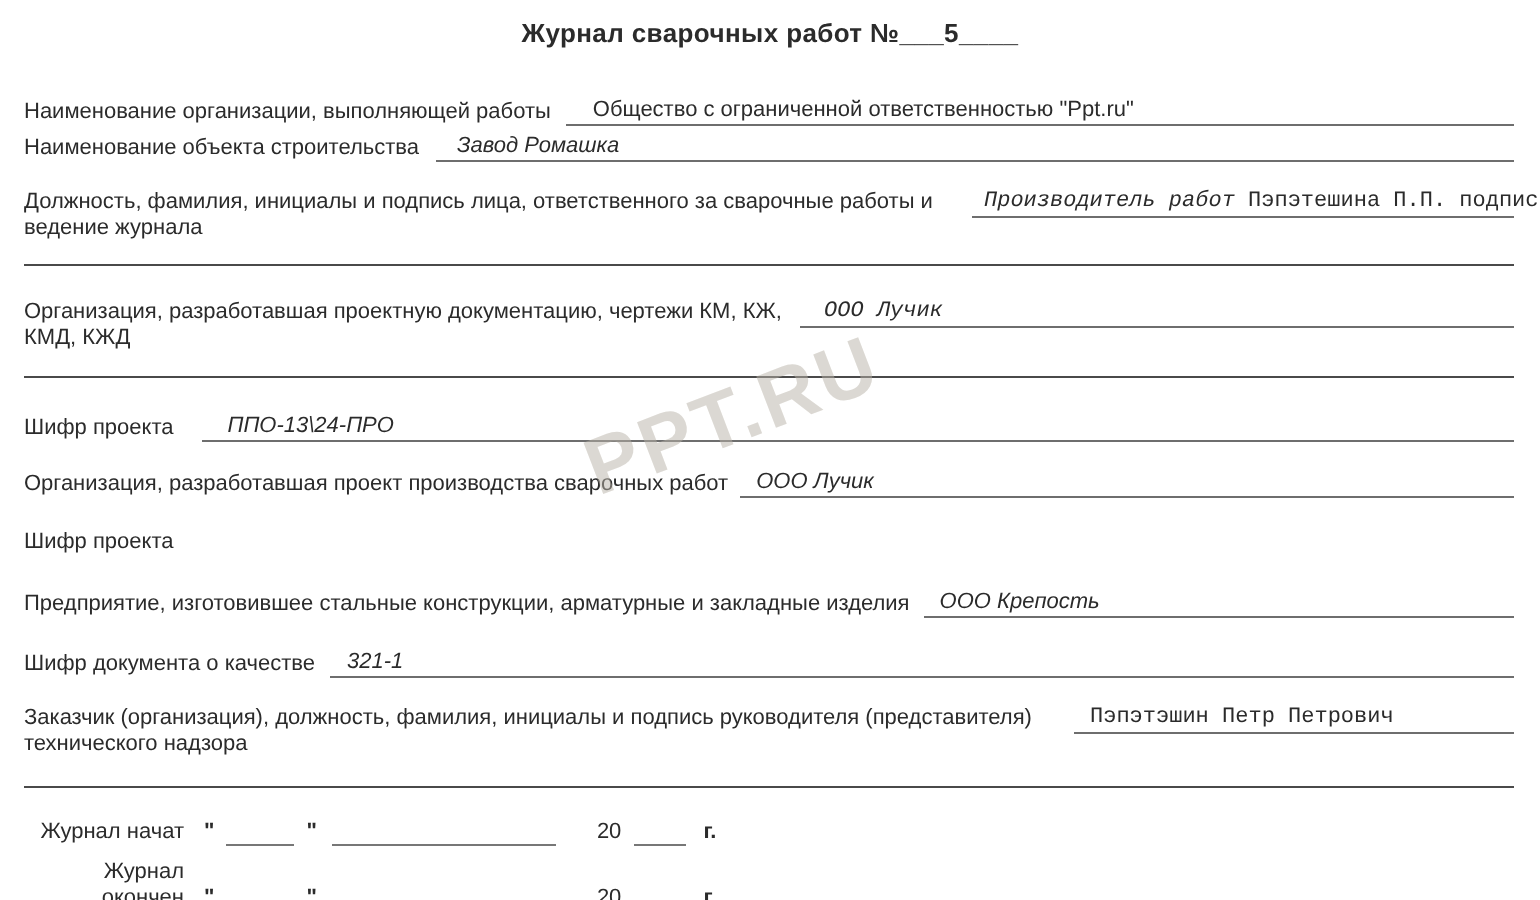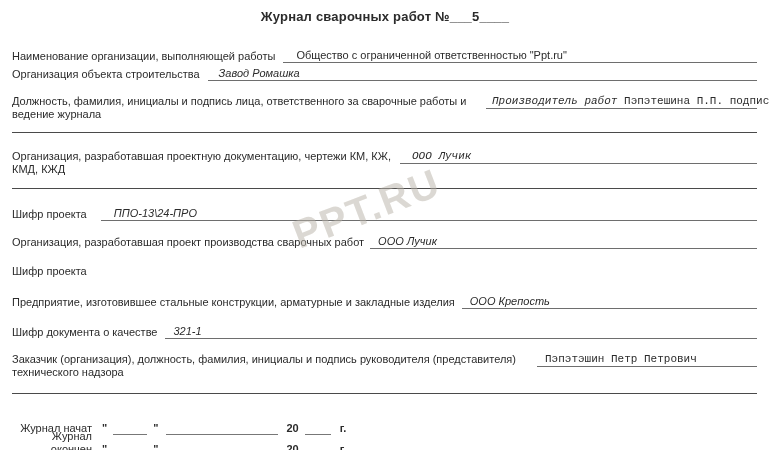--- a/index.html
+++ b/index.html
@@ -78,7 +78,7 @@
   </div>
 
   <div class="row" style="top:67px">
-    <span class="lbl">Организация объекта строительства</span>
+    <span class="lbl">Наименование объекта строительства</span>
     <span class="fill ital" style="padding-left:11px">Завод Ромашка</span>
   </div>
 

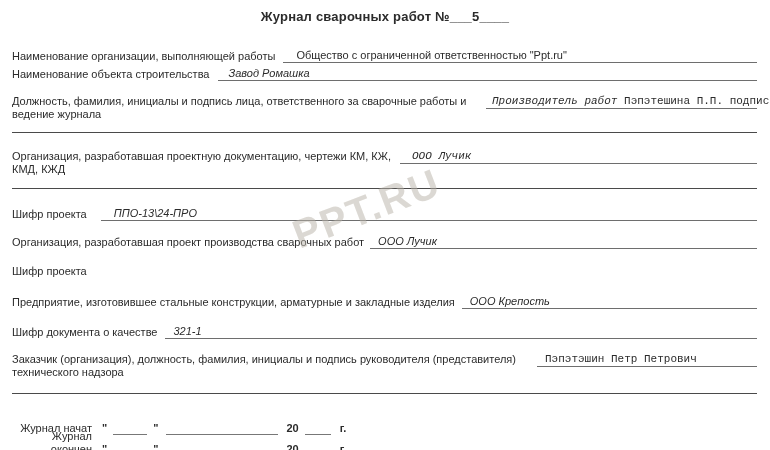--- a/index.html
+++ b/index.html
@@ -130,7 +130,7 @@
 
   <div class="sep" style="top:393px"></div>
 
-  <div class="frow" style="top:422px">
+  <div class="frow" style="top:410px">
     <span class="flabel">Журнал начат</span>
     <span class="q">"</span>
     <span class="blank b1"></span>

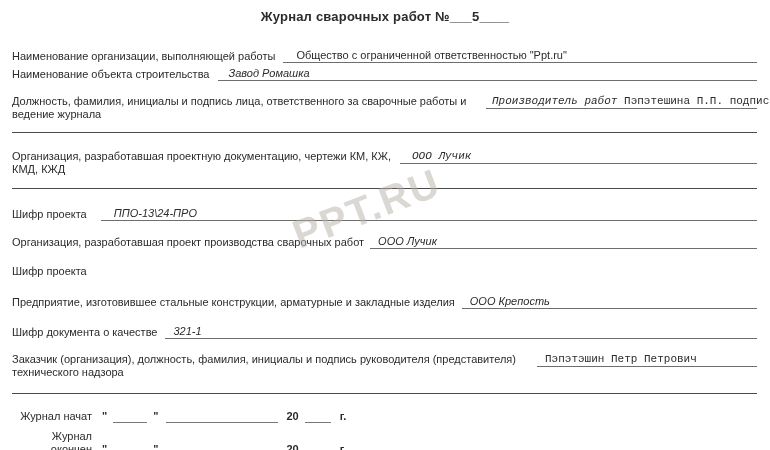--- a/index.html
+++ b/index.html
@@ -51,7 +51,7 @@
   .b1 { width:34px; margin-left:6px; }
   .b2 { width:112px; margin-left:8px; }
   .b3 { width:26px; margin-left:6px; }
-  .year { margin-left:8px; font-weight:bold; }
+  .year { margin-left:20px; font-weight:normal; }
   .gsuf { margin-left:9px; font-weight:bold; }
   .watermark {
     position:absolute; left:288px; top:178px; width:200px;

